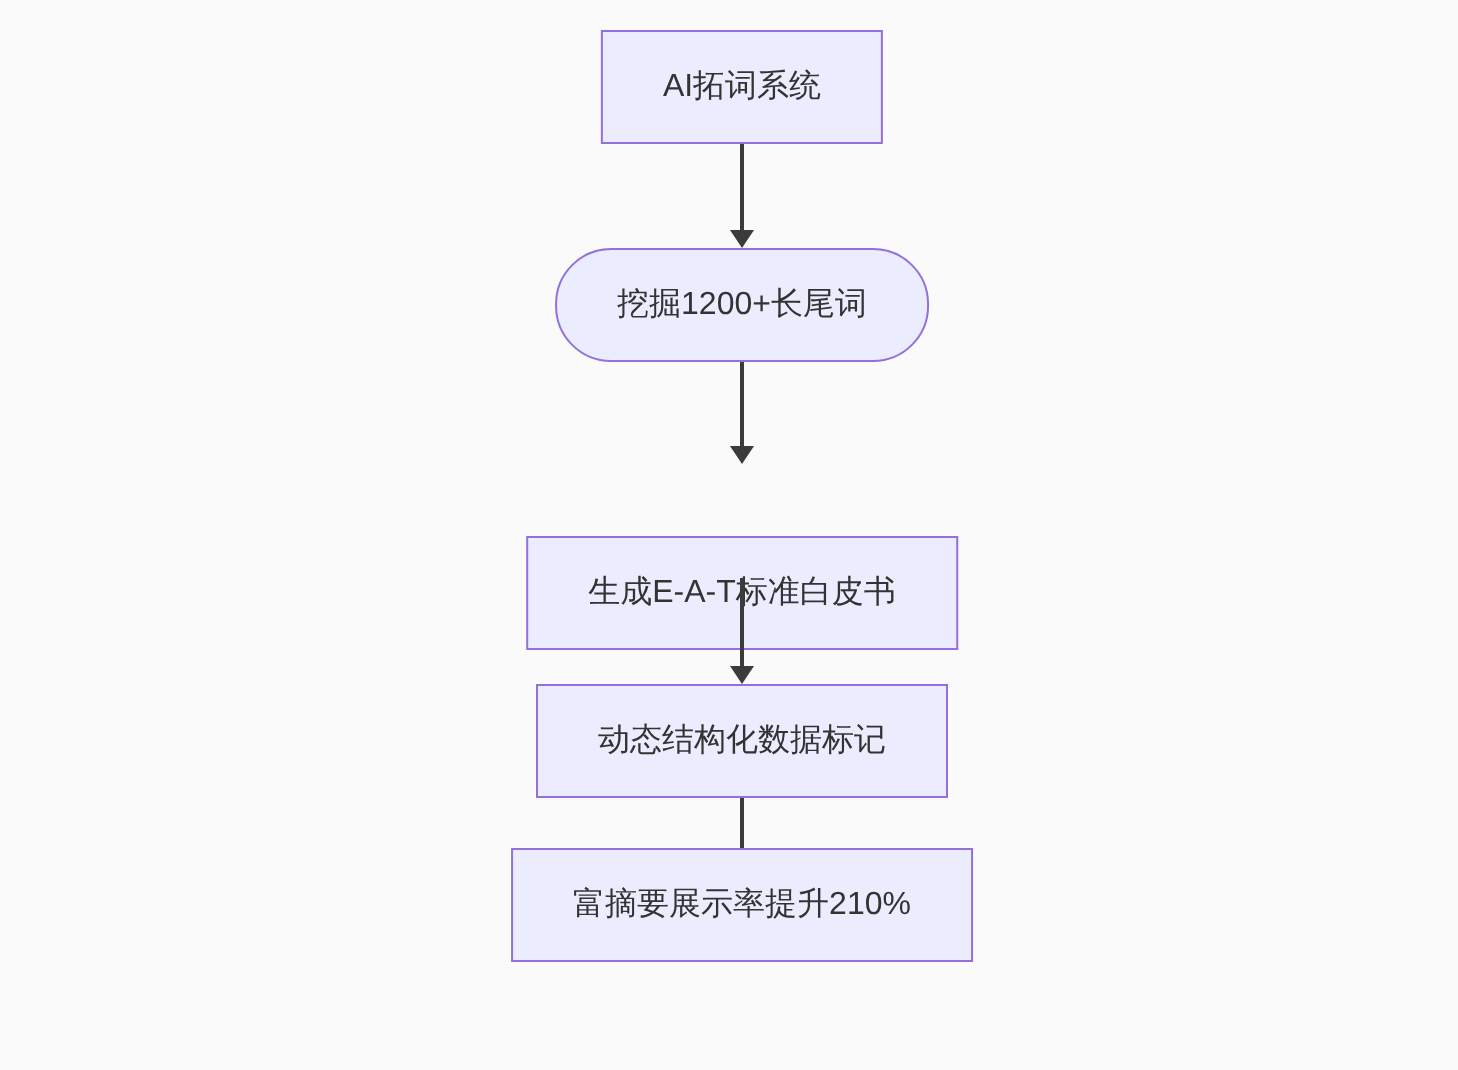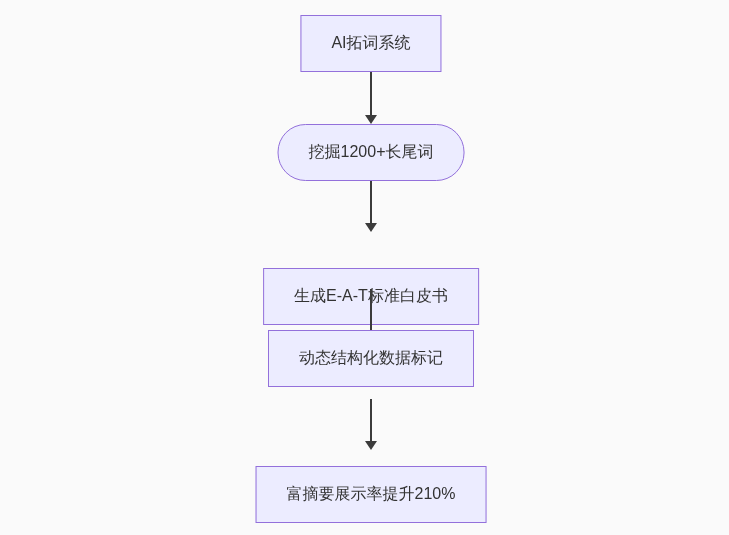--- a/index.html
+++ b/index.html
@@ -39,7 +39,7 @@
   .n1 { top: 15px; }
   .n2 { top: 124px; border-radius: 28px; }
   .n3 { top: 232px; margin-top: 36px; }
-  .n4 { top: 330px; font-family: Liberation Mono, monospace; }
+  .n4 { top: 342px; font-family: Liberation Mono, monospace; }
   .n5 { top: 466px; }
 
   .arrow {

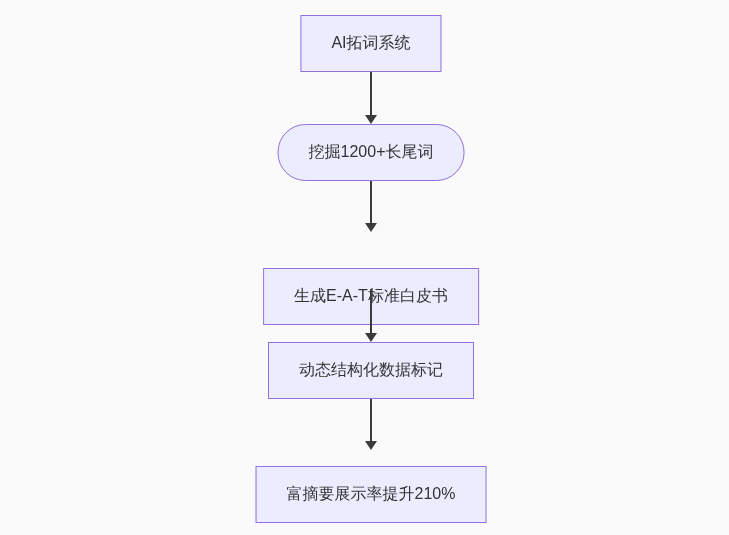--- a/index.html
+++ b/index.html
@@ -40,7 +40,7 @@
   .n2 { top: 124px; border-radius: 28px; }
   .n3 { top: 232px; margin-top: 36px; }
   .n4 { top: 342px; font-family: Liberation Mono, monospace; }
-  .n5 { top: 466px; }
+  .n5 { top: 424px; }
 
   .arrow {
     position: absolute;

